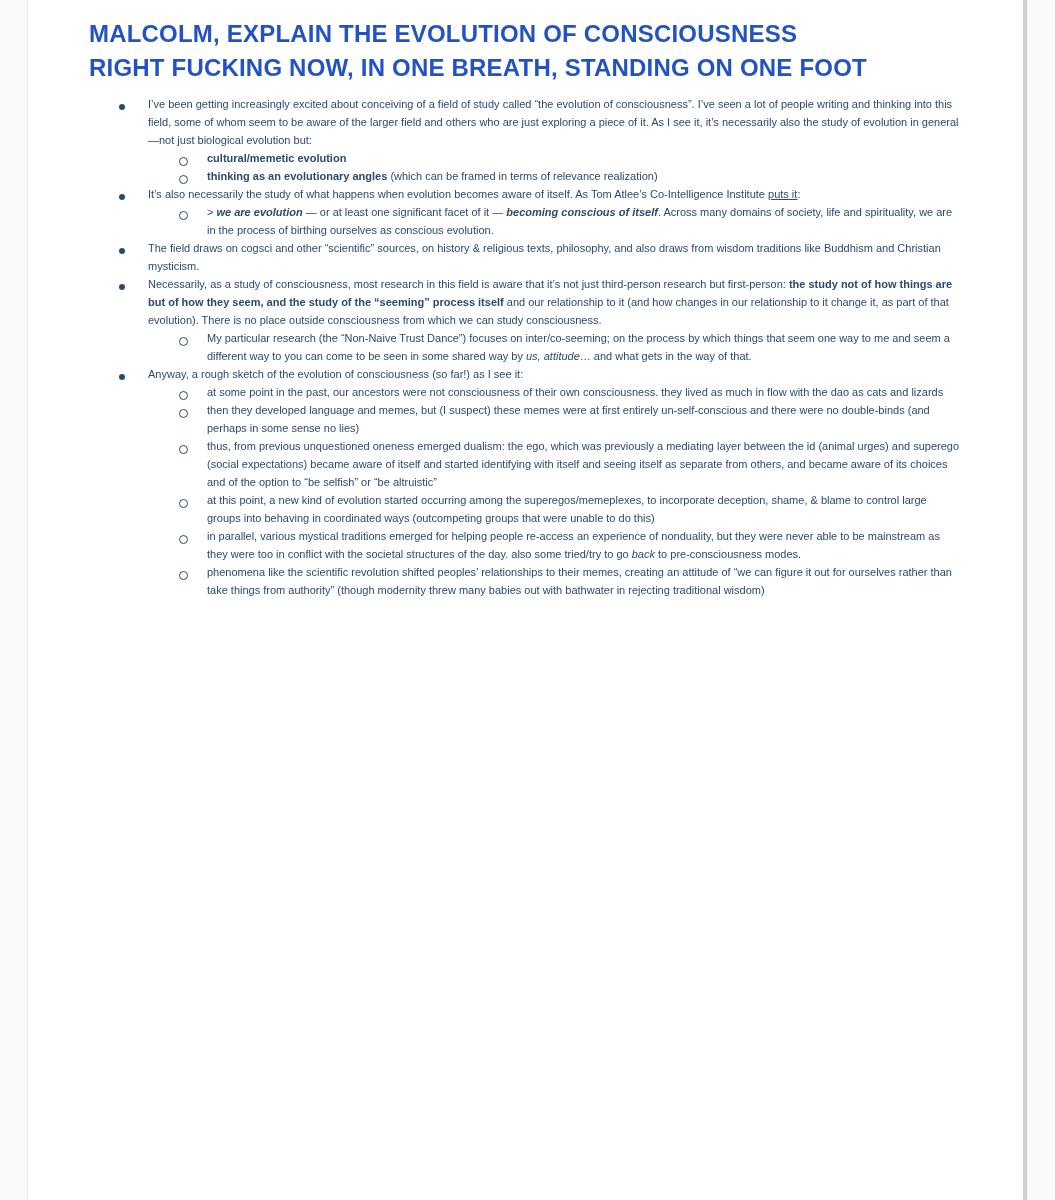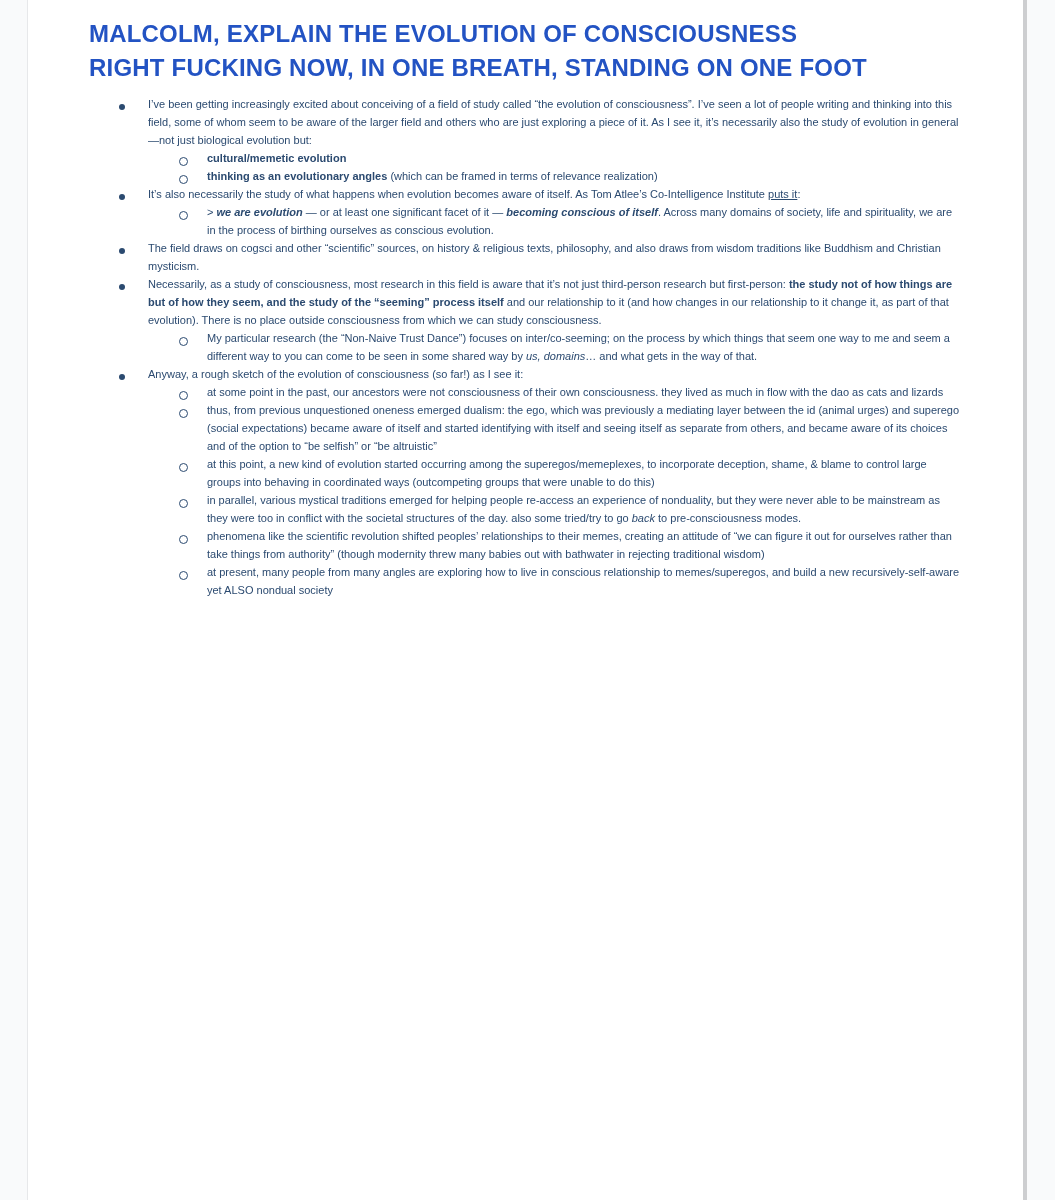--- a/index.html
+++ b/index.html
@@ -84,7 +84,7 @@
           <div class="li-text"><span class="seg-plain">Necessarily, as a study of consciousness, most research in this field is aware that it’s not just third-person research but first-person: </span><span class="seg-bold">the study not of how things are but of how they seem, and the study of the “seeming” process itself</span><span class="seg-plain"> and our relationship to it (and how changes in our relationship to it change it, as part of that evolution). There is no place outside consciousness from which we can study consciousness.</span></div>
           <ul>
             <li class="l2">
-              <div class="li-text"><span class="seg-plain">My particular research (the “Non-Naive Trust Dance”) focuses on inter/co-seeming; on the process by which things that seem one way to me and seem a different way to you can come to be seen in some shared way by </span><span class="seg-italic">us, domains</span><span class="seg-plain">… and what gets in the way of that.</span></div>
+              <div class="li-text"><span class="seg-plain">My particular research (the “Non-Naive Trust Dance”) focuses on inter/co-seeming; on the process by which things that seem one way to me and seem a different way to you can come to be seen in some shared way by </span><span class="seg-italic">us, attitude</span><span class="seg-plain">… and what gets in the way of that.</span></div>
             </li>
           </ul>
         </li>

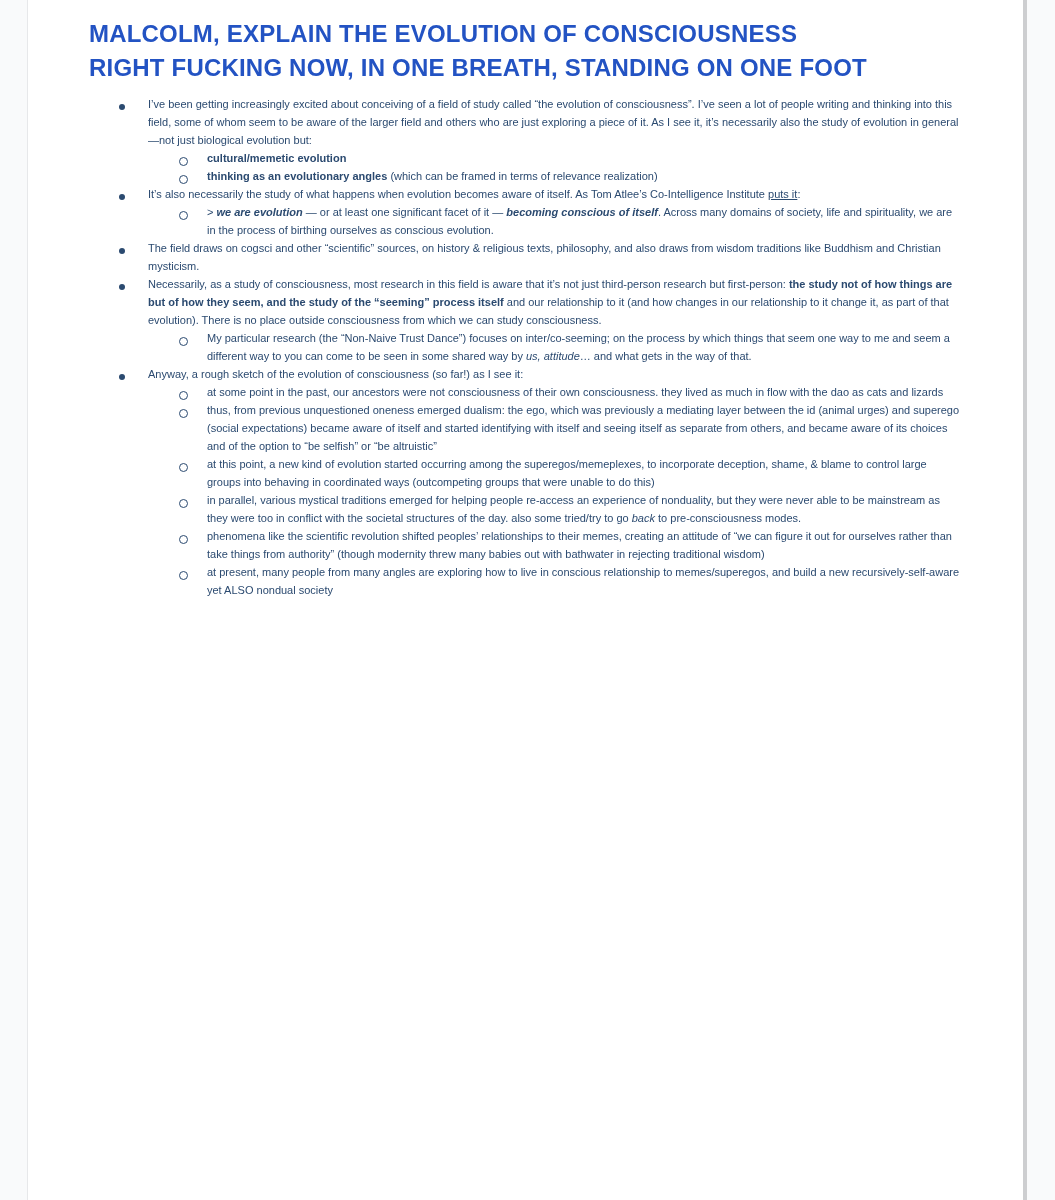--- a/index.html
+++ b/index.html
@@ -95,6 +95,9 @@
               <div class="li-text"><span class="seg-plain">at some point in the past, our ancestors were not consciousness of their own consciousness. they lived as much in flow with the dao as cats and lizards</span></div>
             </li>
             <li class="l2">
+              <div class="li-text"><span class="seg-plain">then they developed language and memes, but (I suspect) these memes were at first entirely un-self-conscious and there were no double-binds (and perhaps in some sense no lies)</span></div>
+            </li>
+            <li class="l2">
               <div class="li-text"><span class="seg-plain">thus, from previous unquestioned oneness emerged dualism: the ego, which was previously a mediating layer between the id (animal urges) and superego (social expectations) became aware of itself and started identifying with itself and seeing itself as separate from others, and became aware of its choices and of the option to “be selfish” or “be altruistic”</span></div>
             </li>
             <li class="l2">

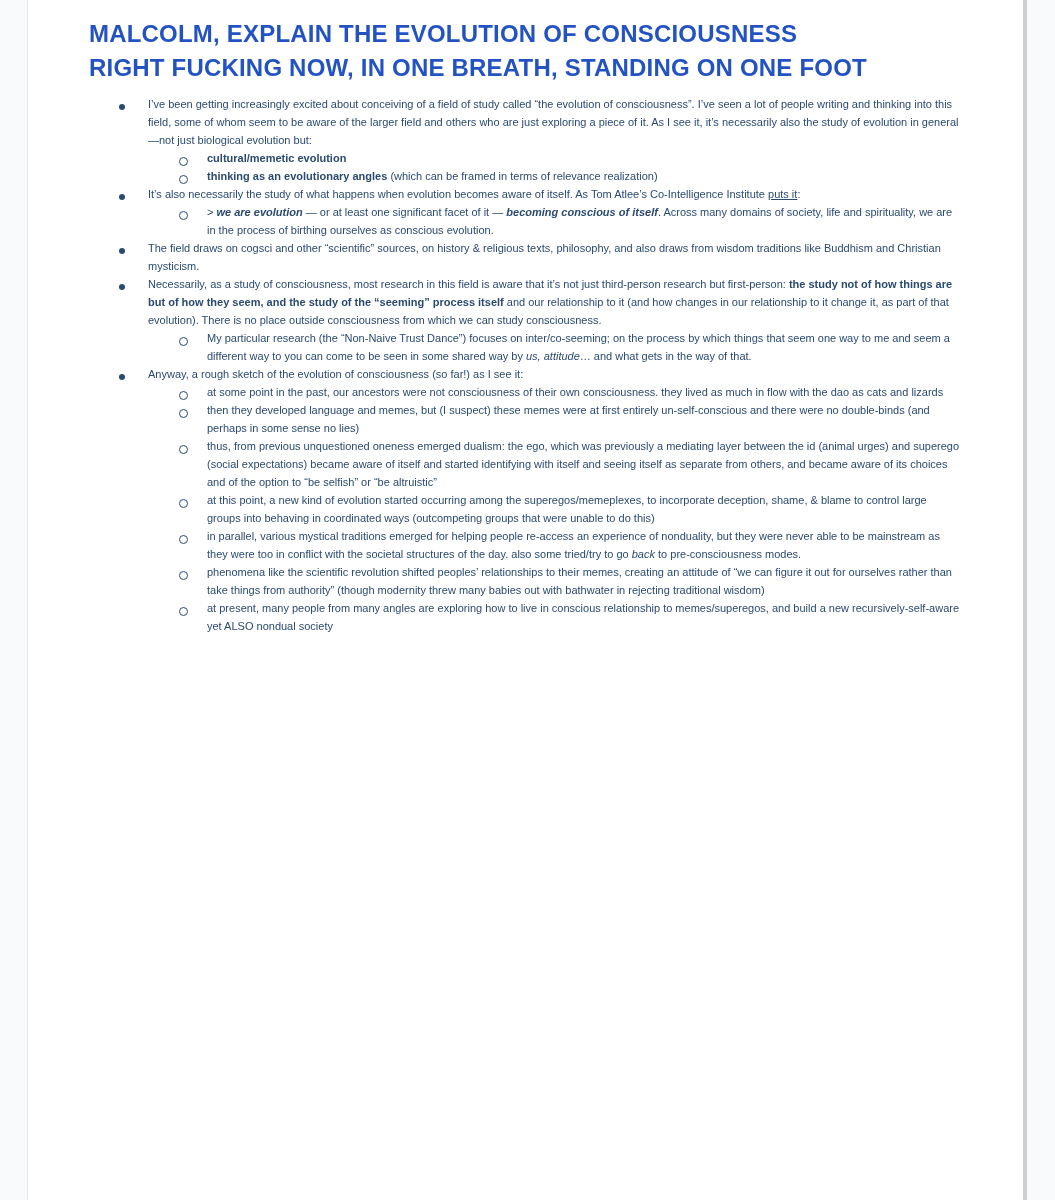--- a/index.html
+++ b/index.html
@@ -109,9 +109,6 @@
             <li class="l2">
               <div class="li-text"><span class="seg-plain">phenomena like the scientific revolution shifted peoples’ relationships to their memes, creating an attitude of “we can figure it out for ourselves rather than take things from authority” (though modernity threw many babies out with bathwater in rejecting traditional wisdom)</span></div>
             </li>
-            <li class="l2">
-              <div class="li-text"><span class="seg-plain">at present, many people from many angles are exploring how to live in conscious relationship to memes/superegos, and build a new recursively-self-aware yet ALSO nondual society</span></div>
-            </li>
           </ul>
         </li>
       </ul>

